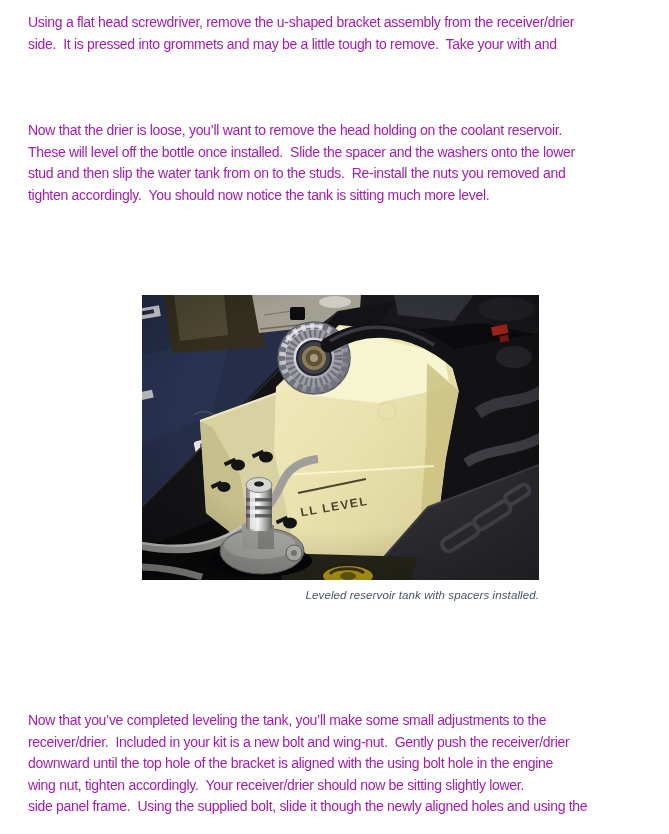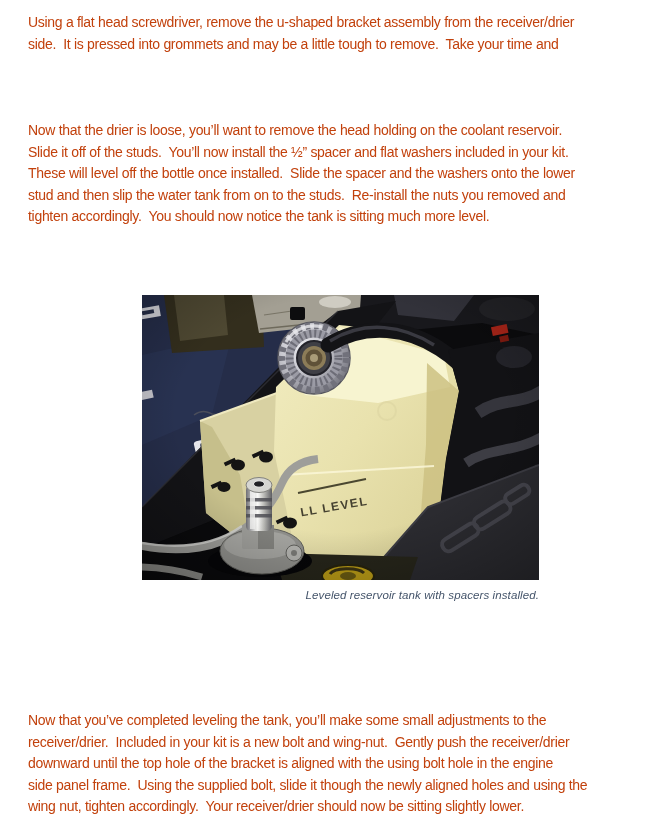--- a/index.html
+++ b/index.html
@@ -12,7 +12,7 @@
   }
   .para{
     position:absolute;left:28px;
-    color:#c2410c;
+    color:#a21caf;
     font-size:14px;
     letter-spacing:-0.3px;
     line-height:21.6px;

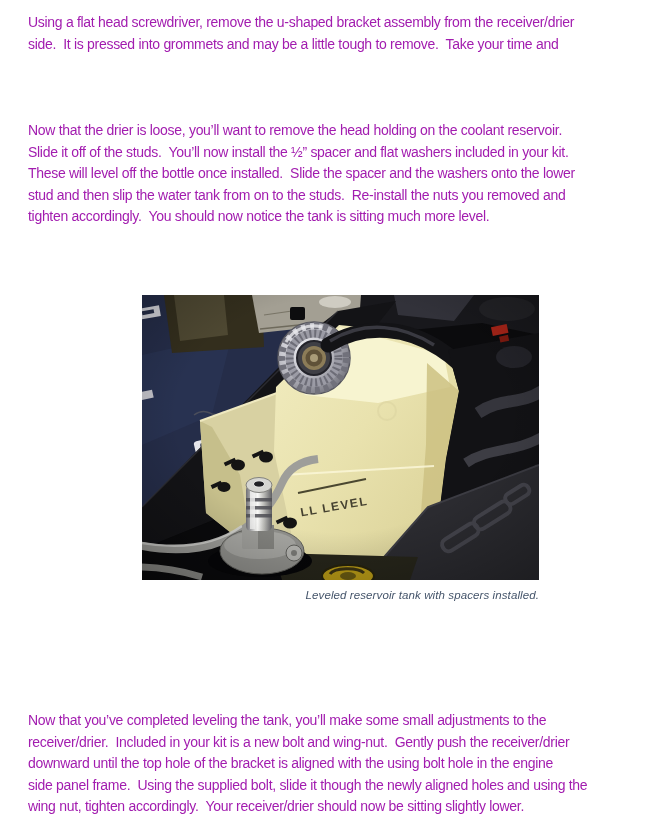--- a/index.html
+++ b/index.html
@@ -47,7 +47,7 @@
 
   <div class="para" style="top:12px;">
     <div class="line">Using a flat head screwdriver, remove the u-shaped bracket assembly from the receiver/drier</div>
-    <div class="line">side.  It is pressed into grommets and may be a little tough to remove.  Take your time and</div>
+    <div class="line">side.  It is pressed into grommets and may be a little tough to remove.  Take your with and</div>
   </div>
 
   <div class="para" style="top:120px;">

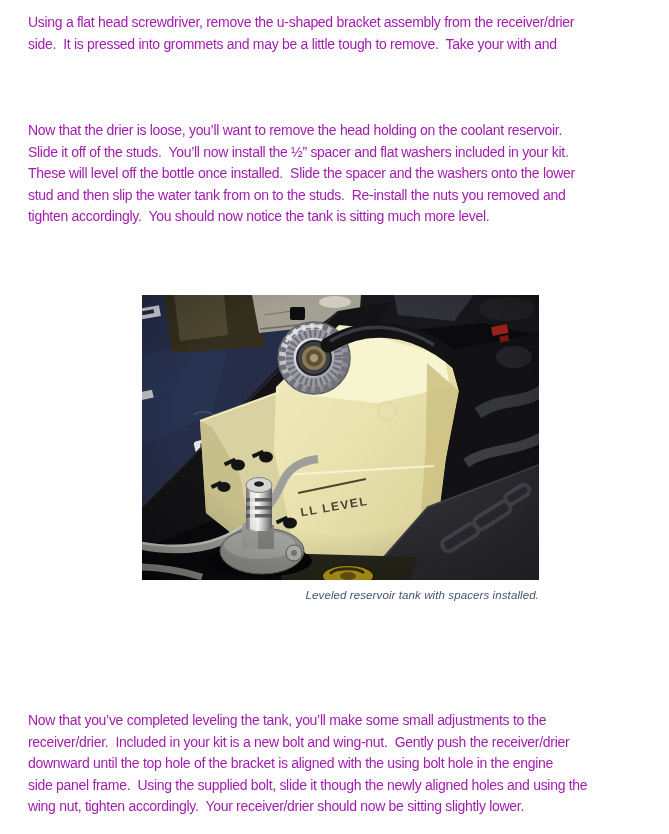--- a/index.html
+++ b/index.html
@@ -52,7 +52,6 @@
 
   <div class="para" style="top:120px;">
     <div class="line">Now that the drier is loose, you’ll want to remove the head holding on the coolant reservoir.</div>
-    <div class="line">Slide it off of the studs.  You’ll now install the ½” spacer and flat washers included in your kit.</div>
     <div class="line">These will level off the bottle once installed.  Slide the spacer and the washers onto the lower</div>
     <div class="line">stud and then slip the water tank from on to the studs.  Re-install the nuts you removed and</div>
     <div class="line">tighten accordingly.  You should now notice the tank is sitting much more level.</div>

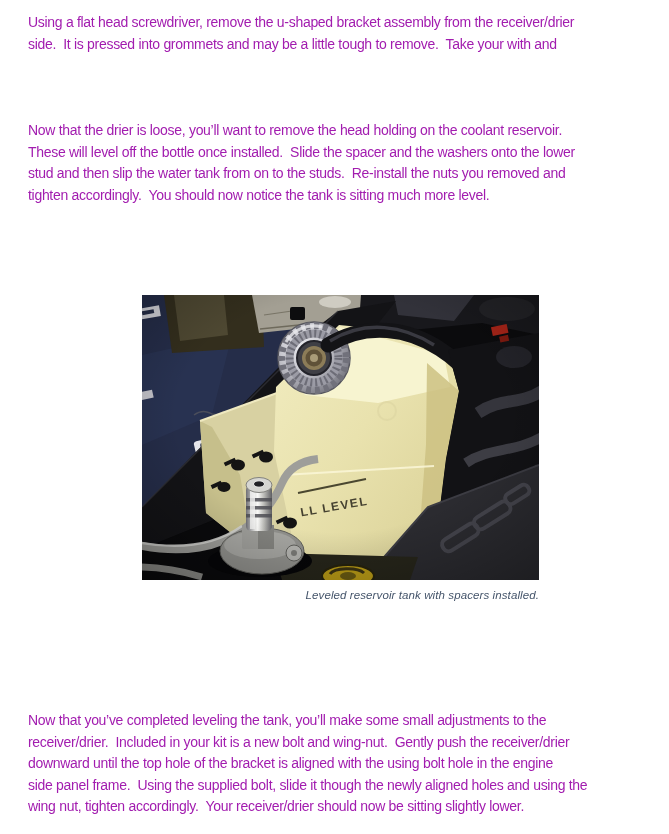--- a/index.html
+++ b/index.html
@@ -251,8 +251,8 @@
     <div class="line">Now that you’ve completed leveling the tank, you’ll make some small adjustments to the</div>
     <div class="line">receiver/drier.  Included in your kit is a new bolt and wing-nut.  Gently push the receiver/drier</div>
     <div class="line">downward until the top hole of the bracket is aligned with the using bolt hole in the engine</div>
+    <div class="line">wing nut, tighten accordingly.  Your receiver/drier should now be sitting slightly lower.</div>
     <div class="line">side panel frame.  Using the supplied bolt, slide it though the newly aligned holes and using the</div>
-    <div class="line">wing nut, tighten accordingly.  Your receiver/drier should now be sitting slightly lower.</div>
   </div>
 
 </div>

